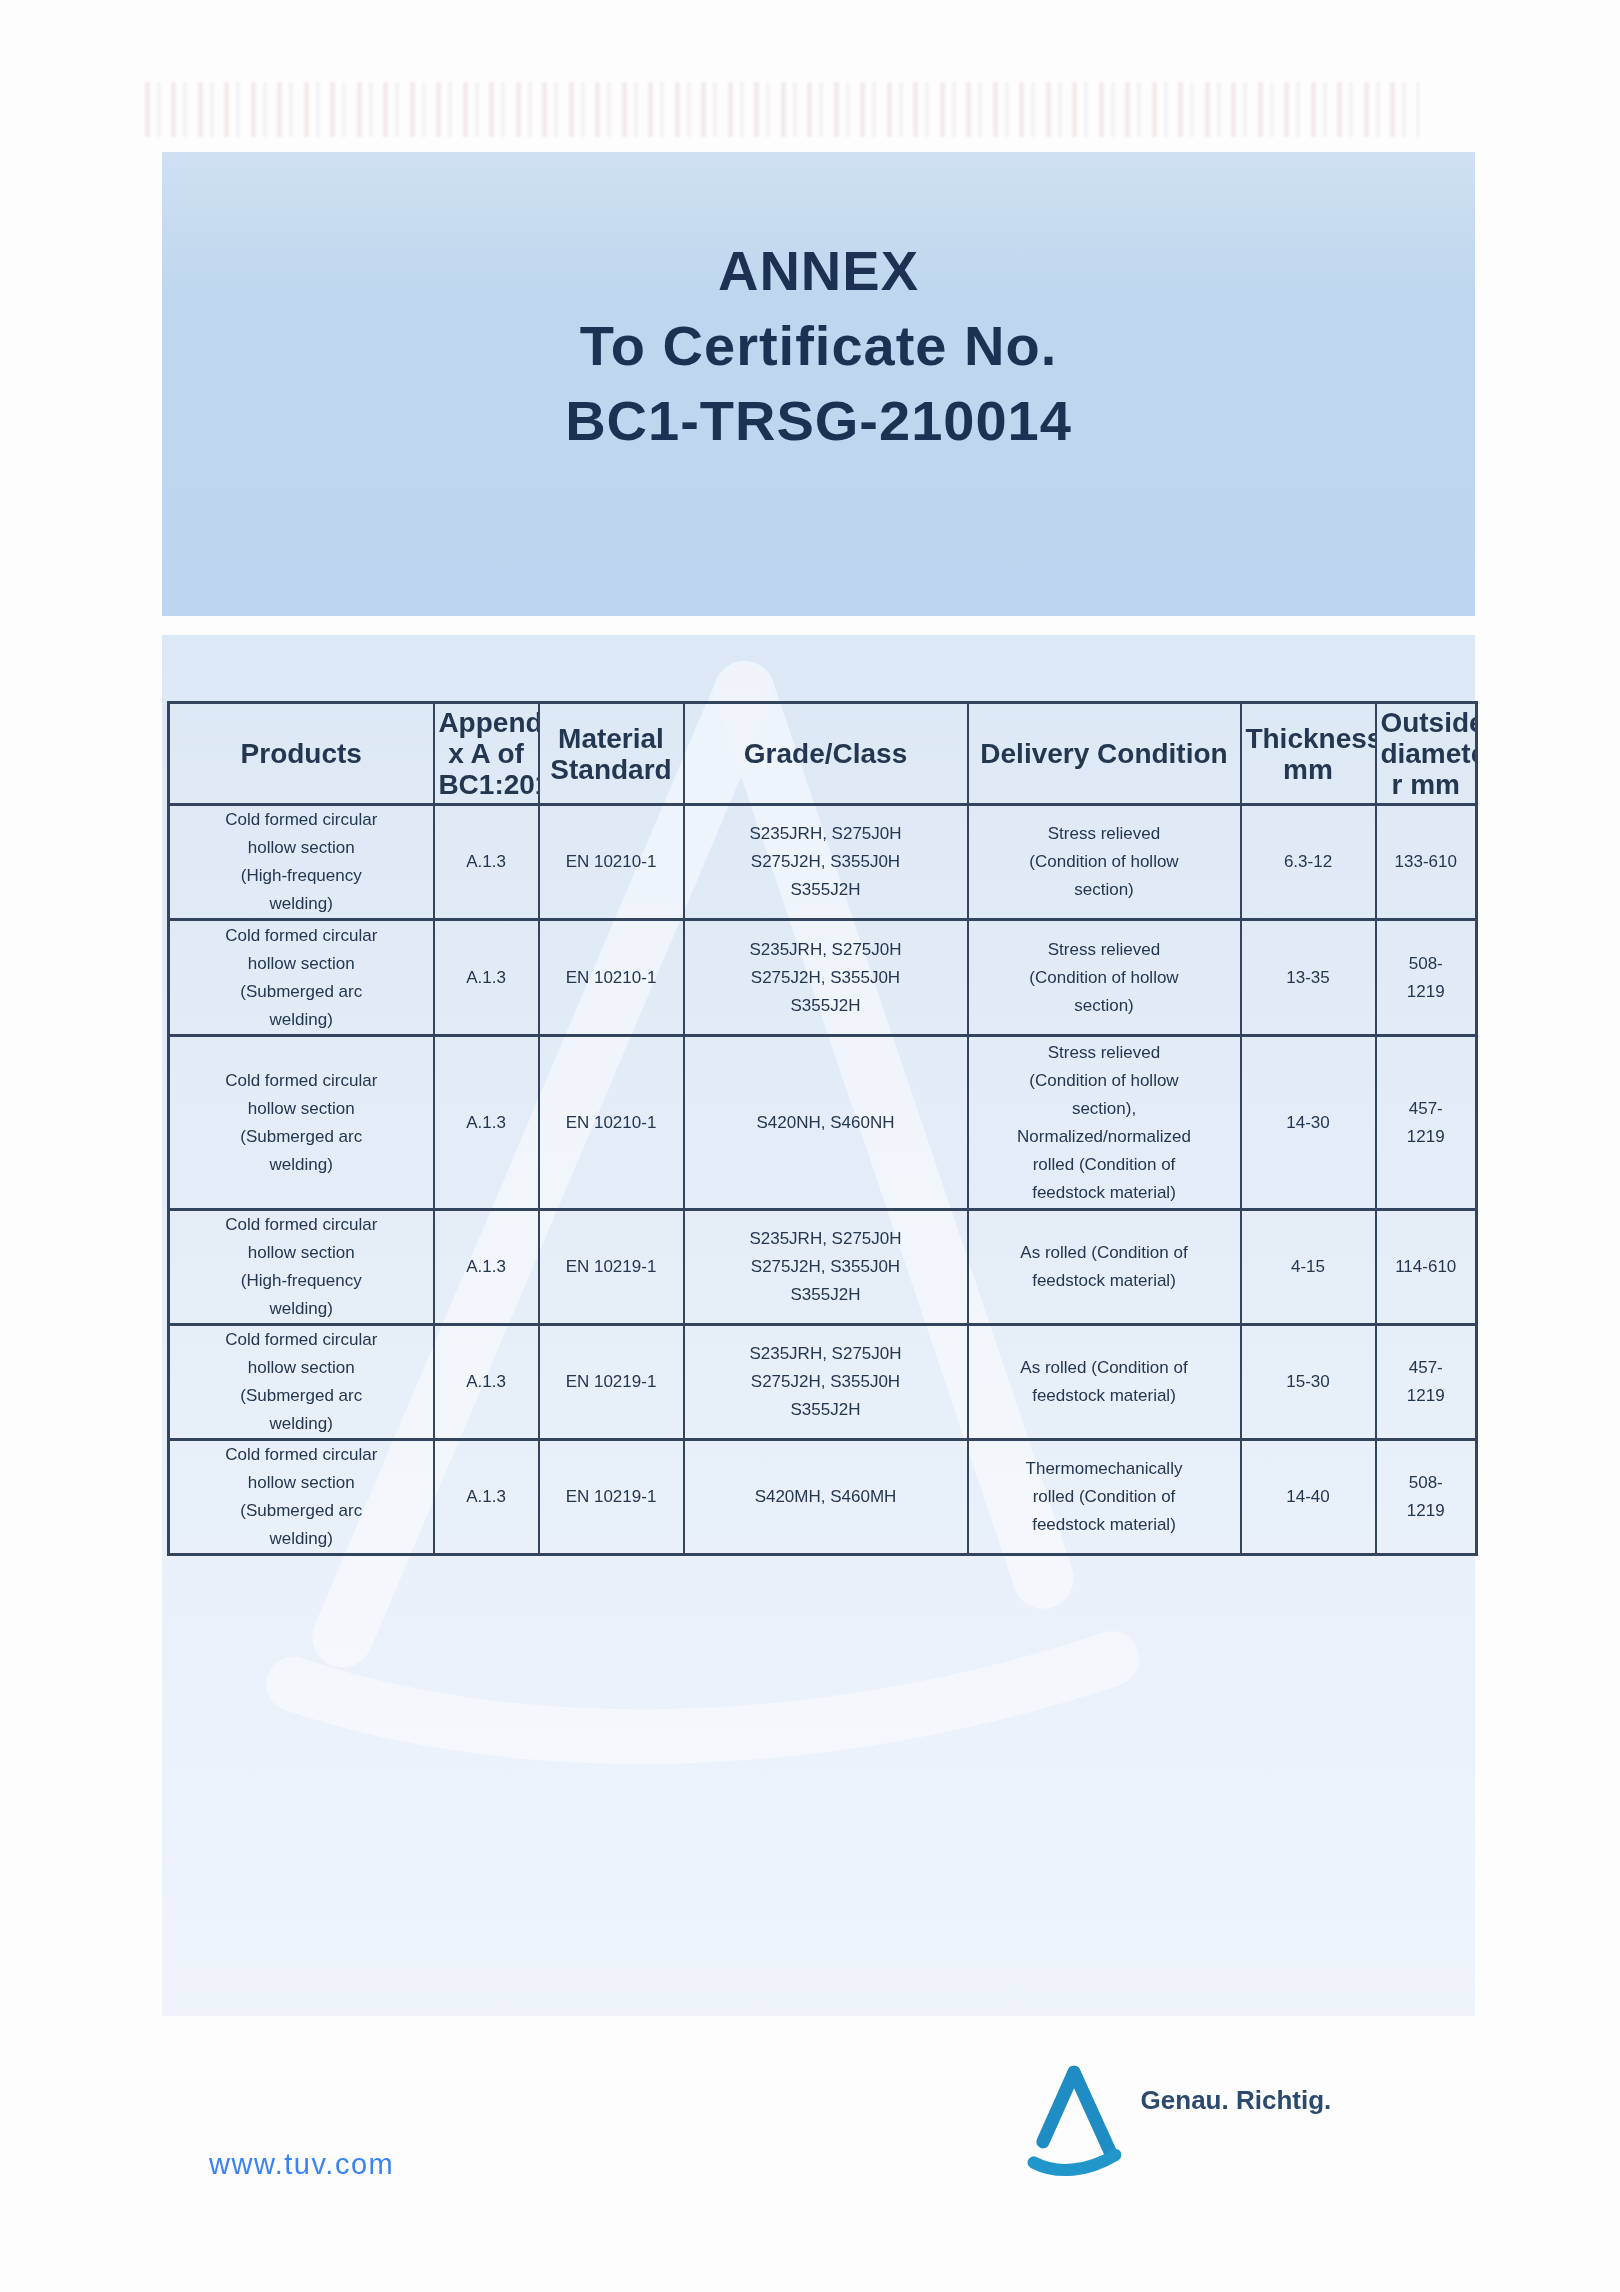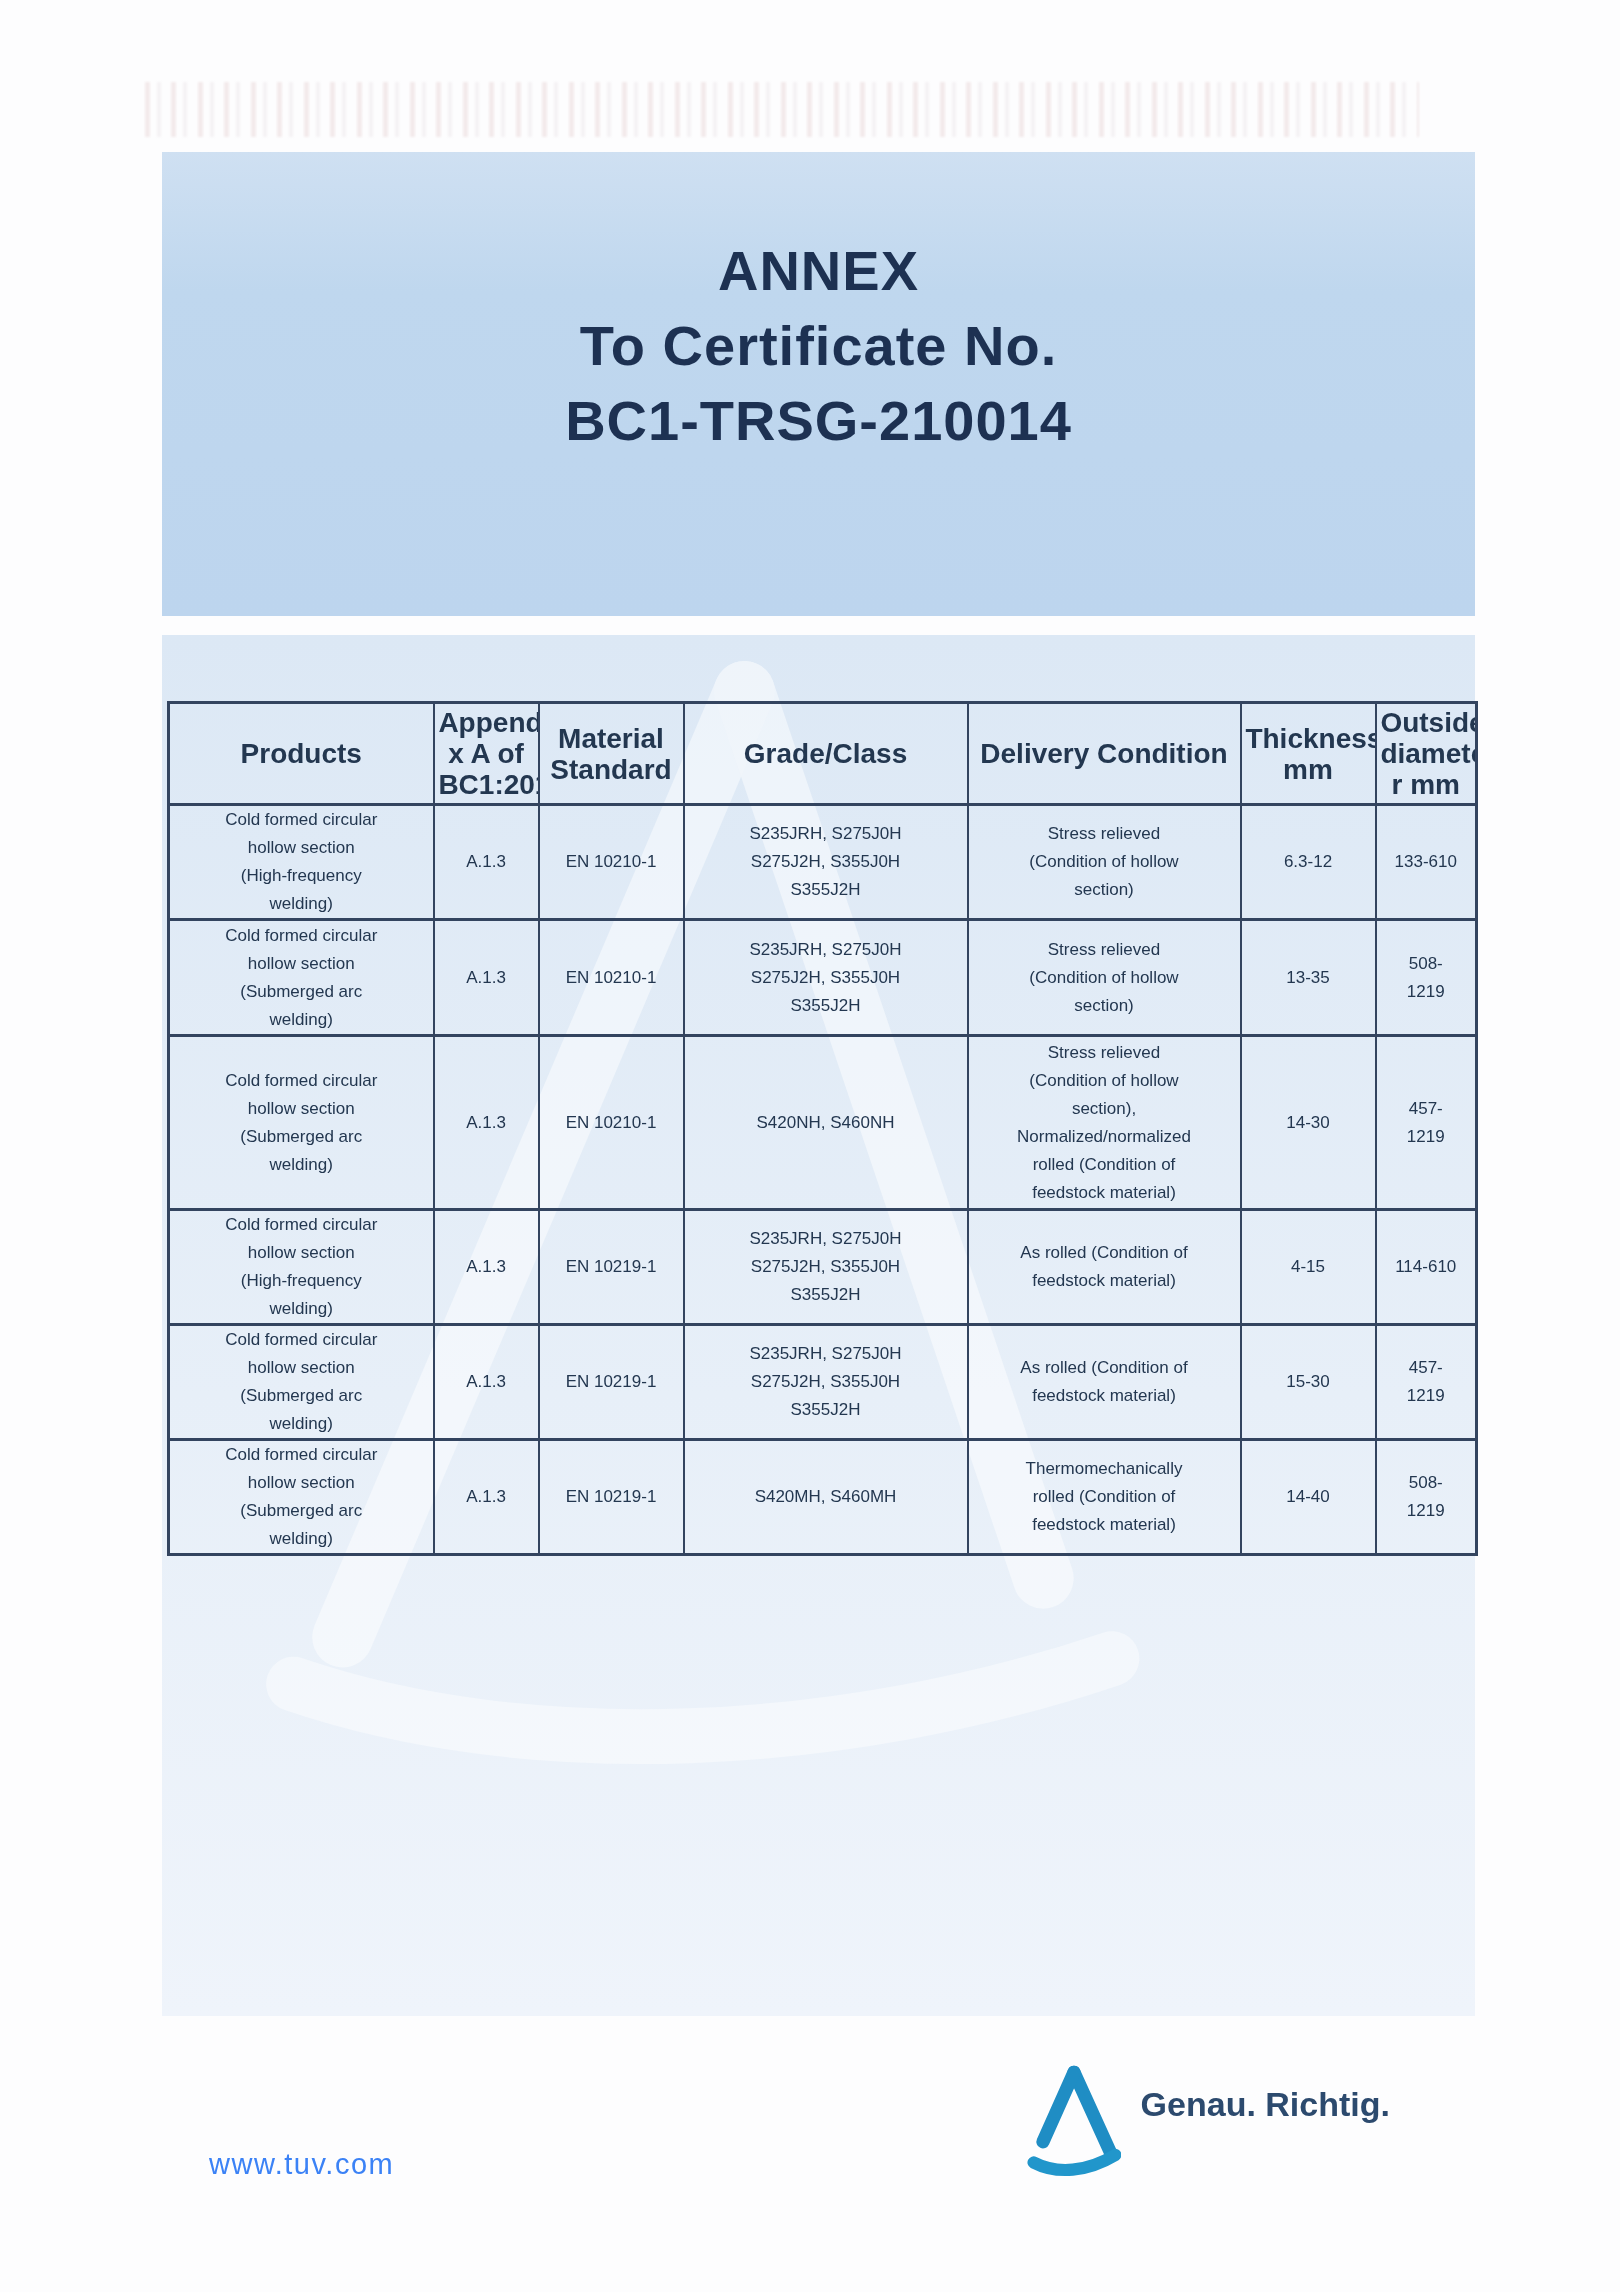--- a/index.html
+++ b/index.html
@@ -52,7 +52,7 @@
   .brand-bold{font-weight:bold;letter-spacing:1px;}
   .brand-reg{font-weight:normal;}
   .brand-r{font-size:20.6px;vertical-align:25.5px;}
-  .tagline{margin-top:9.8px;font-size:34px;font-weight:600;}
+  .tagline{margin-top:9.8px;font-size:26px;font-weight:600;}
 </style>
 </head>
 <body>

